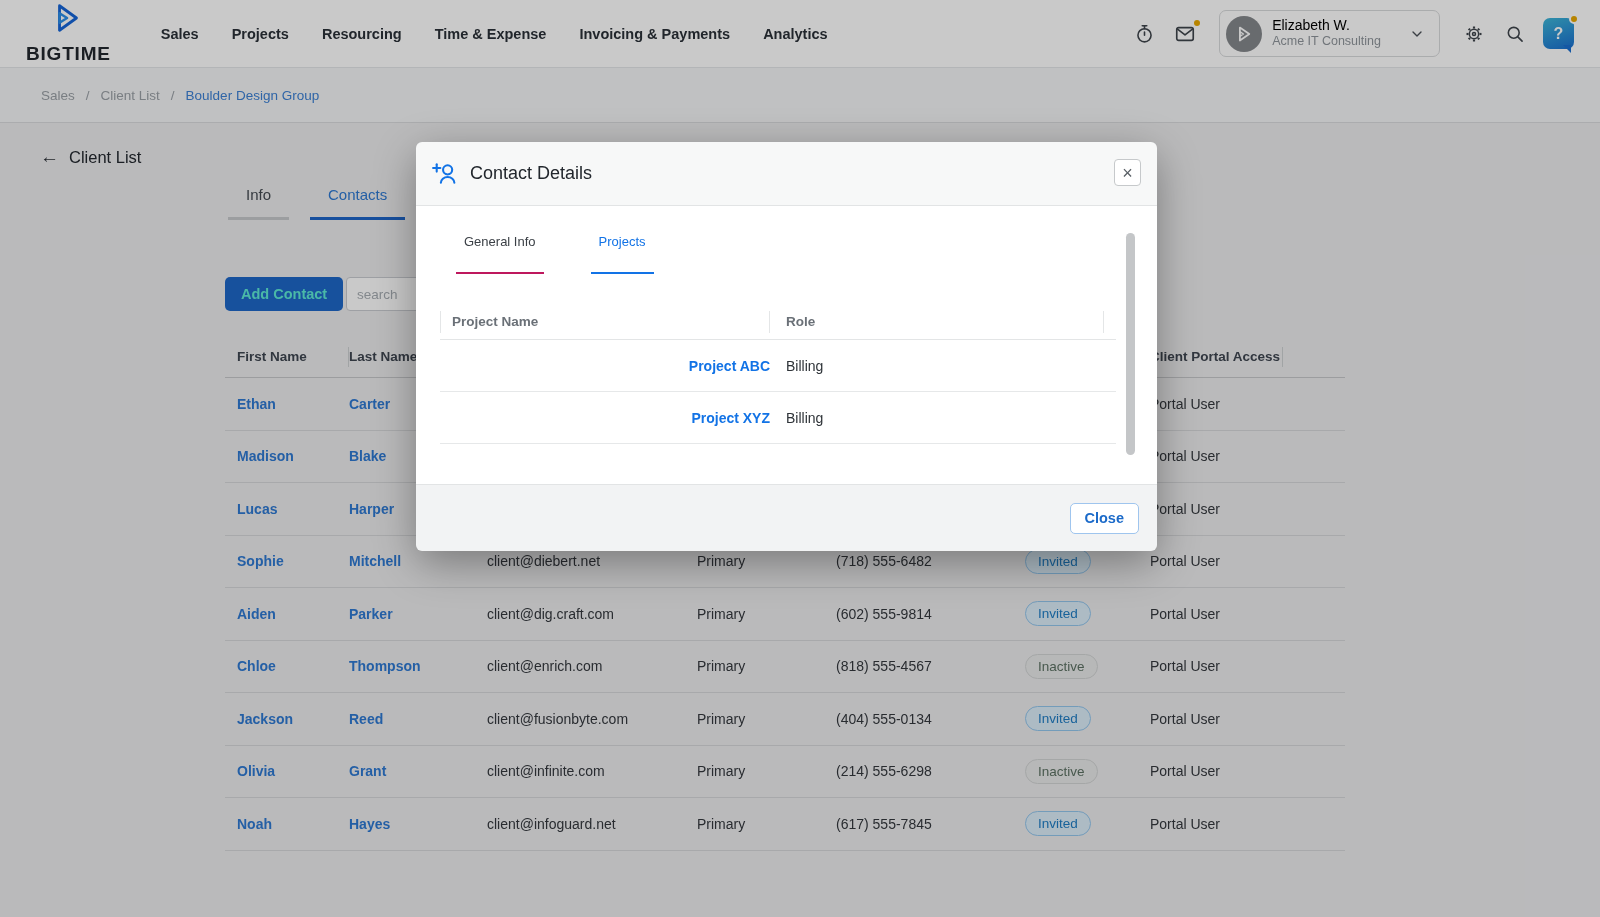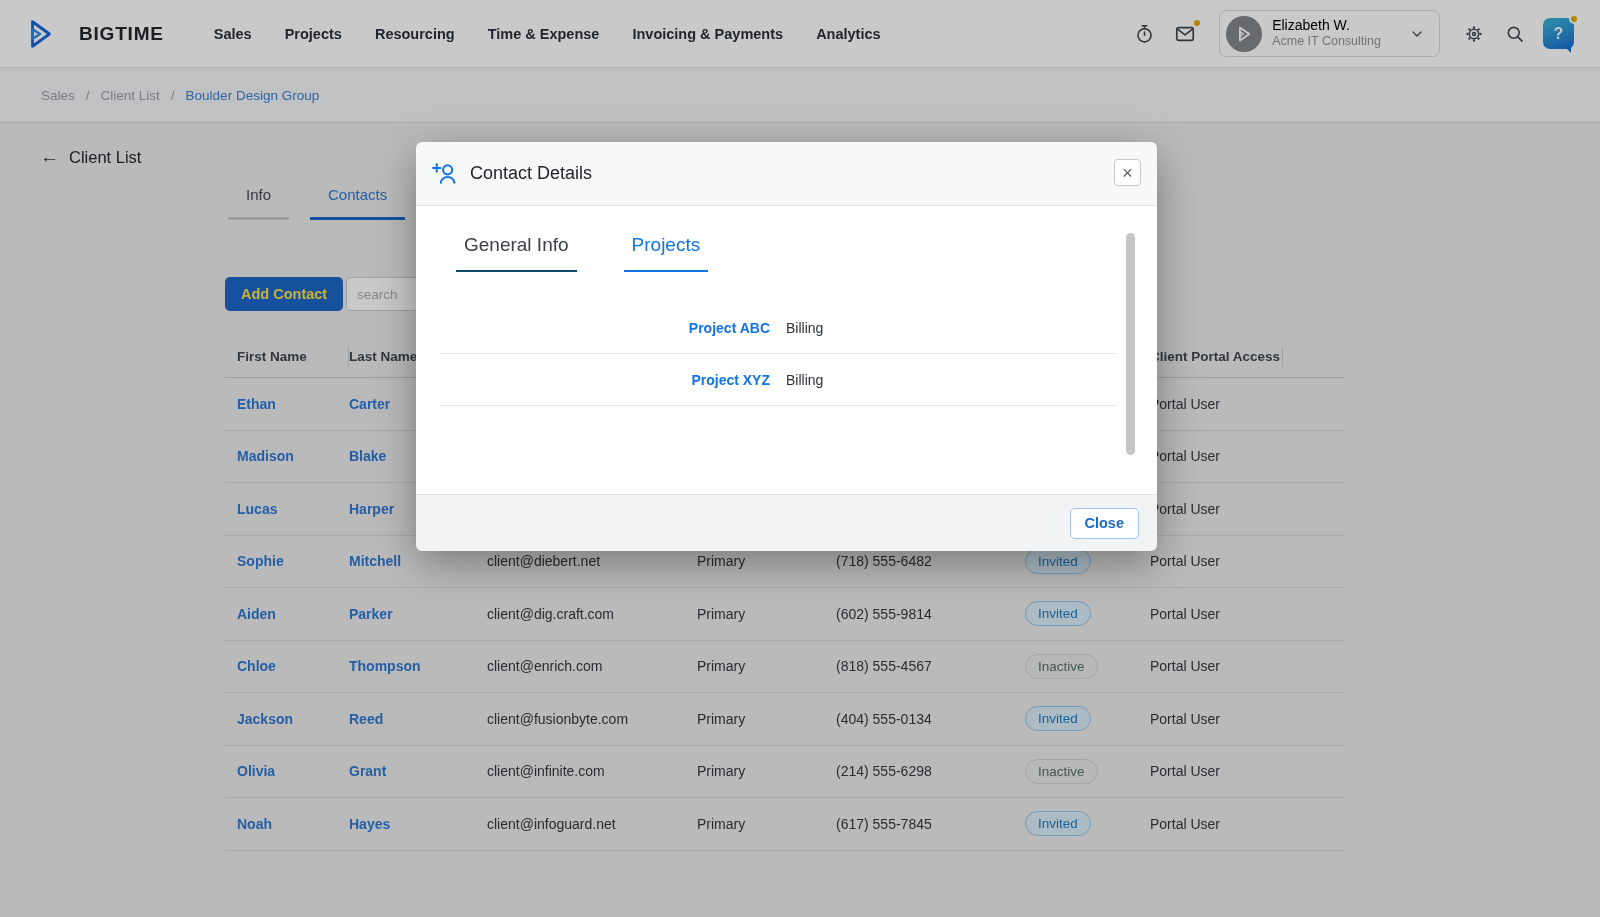--- a/index.html
+++ b/index.html
@@ -9,7 +9,7 @@
   
   .topnav { position:absolute; top:0; left:0; right:0; height:68px; background:#ffffff;
             border-bottom:1px solid #e4e6e8; display:flex; align-items:center; padding:0 26px; z-index:10; }
-  .brand { display:flex; align-items:center; gap:23px; }
+  .brand { display:flex; align-items:center; gap:9px;flex-direction:column; }
   .brand-name { font-size:19px; font-weight:800; letter-spacing:0.8px; color:#23282e; }
   .nav-links { display:flex; gap:33px; margin-left:50px; }
   .nav-link { font-size:14.5px; font-weight:700; color:#2b3138; cursor:pointer; }

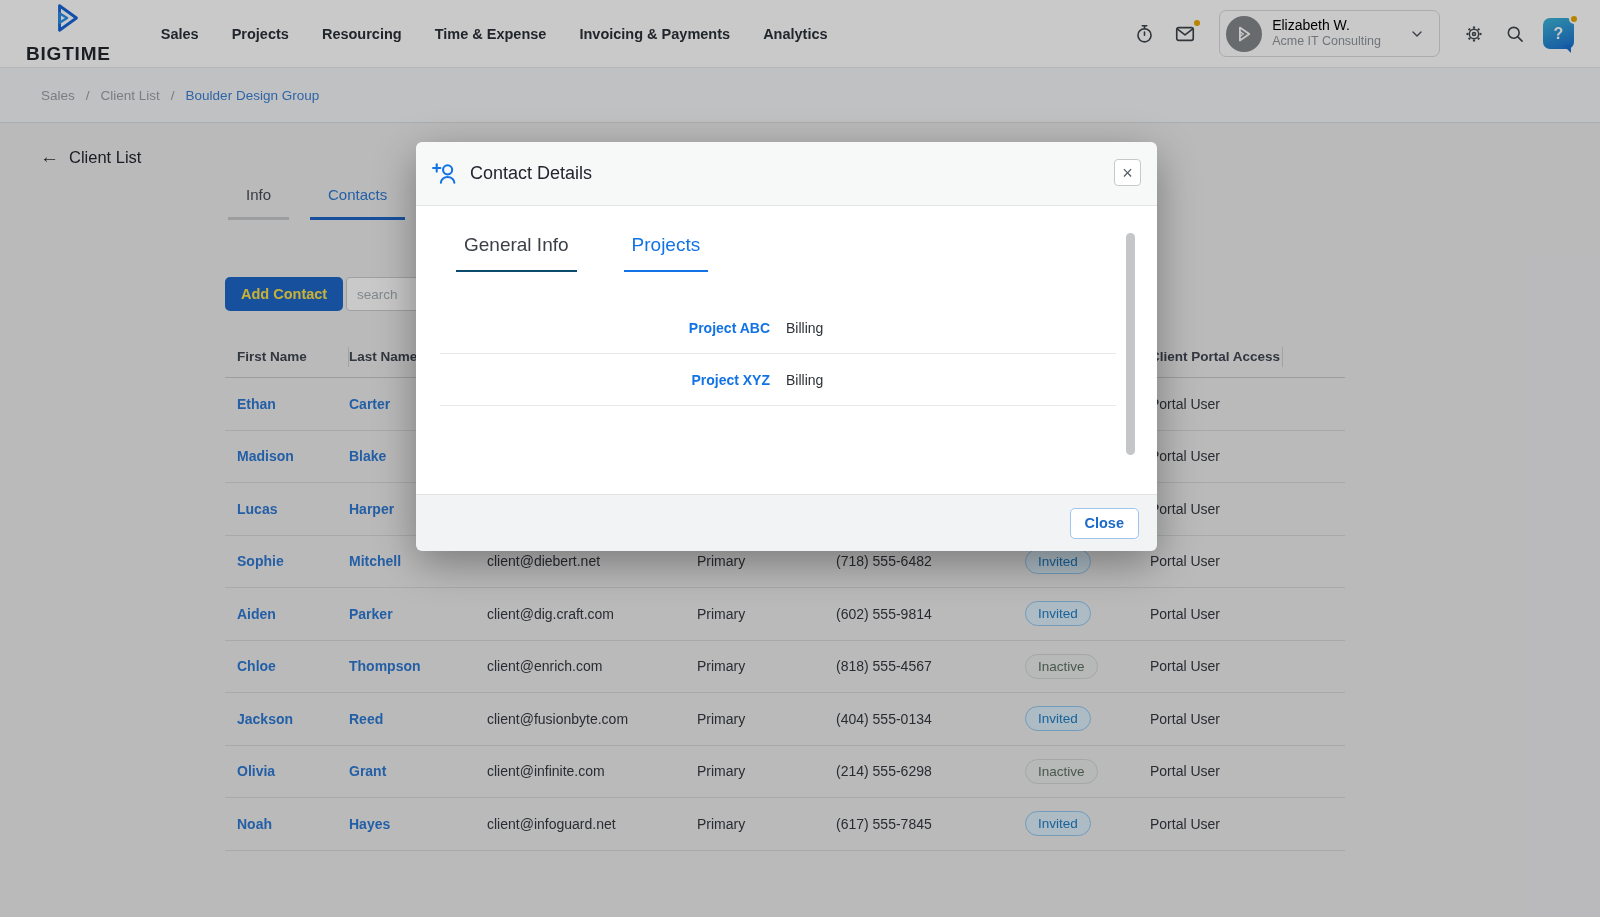--- a/index.html
+++ b/index.html
@@ -88,7 +88,7 @@
              display:flex; align-items:center; justify-content:center; cursor:pointer; }
   .m-body { flex:1; position:relative; padding:0 24px; }
   .m-tabs { display:flex; gap:47px; padding:28px 0 0 16px; }
-  .mtab { padding:0 8px 14px; font-size:19px; color:#3b4046; border-bottom:2px solid #0c4a6e; cursor:pointer; }
+  .mtab { padding:0 8px 23px; font-size:13px; color:#3b4046; border-bottom:2px solid #be185d; cursor:pointer; }
   .mtab.active { color:#1273e6; border-bottom-color:#1273e6; }
   .m-table { margin:30px 17px 0 0; }
   .mh { display:flex; height:36px; align-items:center; border-bottom:1px solid #e3e5e6;

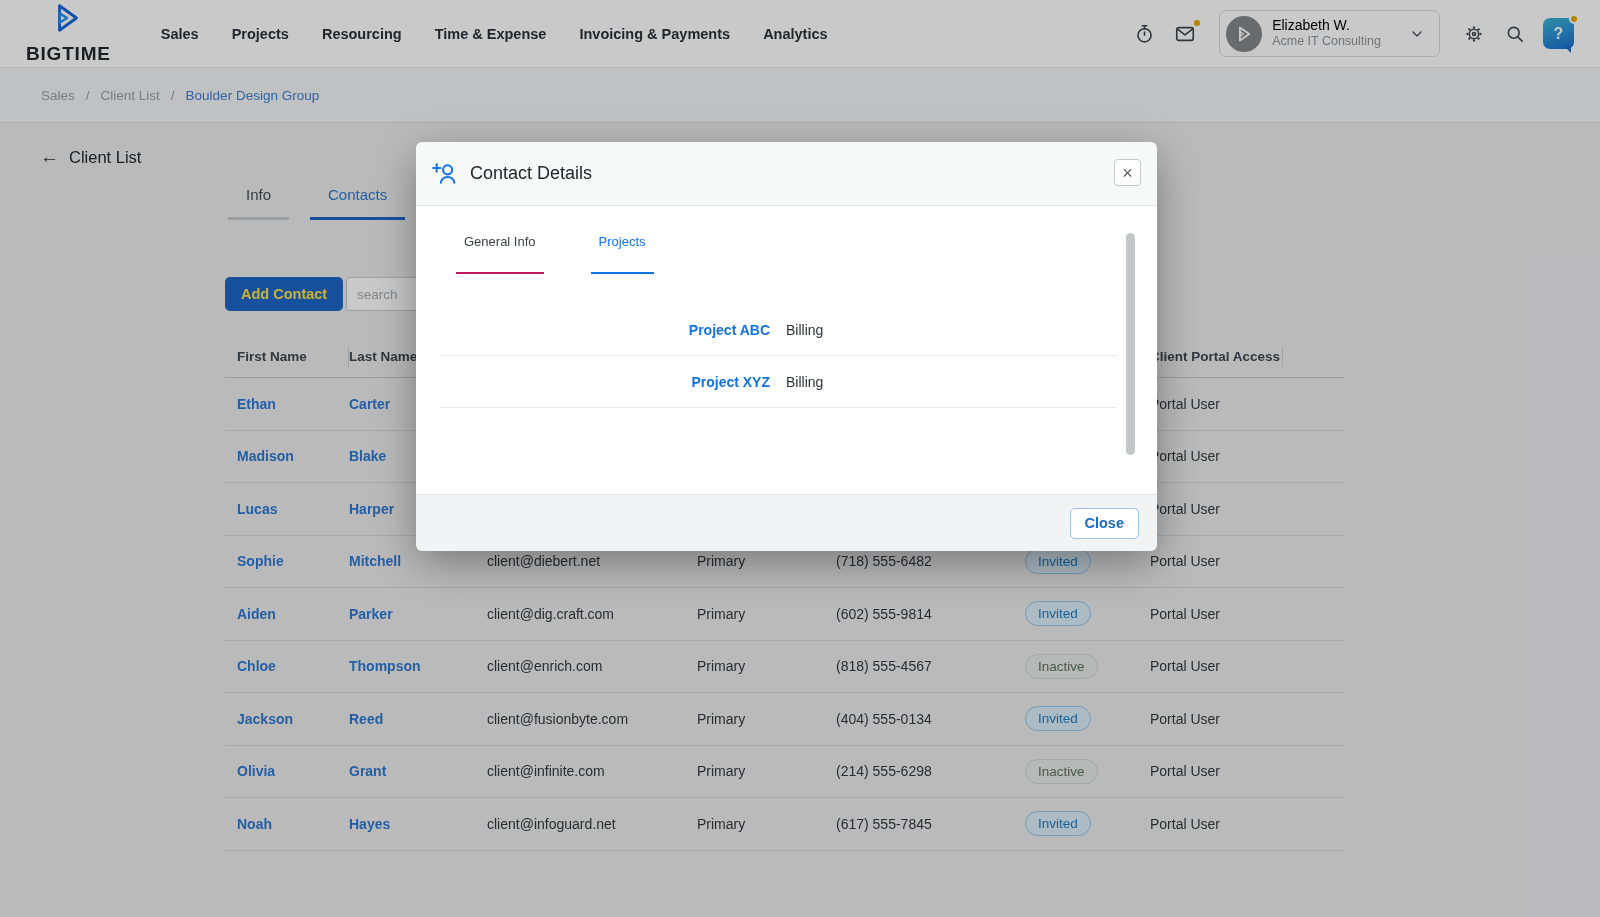--- a/index.html
+++ b/index.html
@@ -48,7 +48,7 @@
   .ptab { padding:0 18px 14px; font-size:15px; color:#454b52; border-bottom:3px solid #c6c9cc; cursor:pointer; }
   .ptab.active { color:#2e79d2; border-bottom-color:#1f66c9; }
   .btn-primary { position:absolute; top:277px; left:225px; height:34px; padding:0 16px;
-                 background:#1e67c8; color:#fde047; font-weight:700; font-size:14.5px;
+                 background:#1e67c8; color:#5eead4; font-weight:700; font-size:14.5px;
                  border:none; border-radius:5px; display:flex; align-items:center; cursor:pointer; }
   .search-input { position:absolute; top:277px; left:346px; width:220px; height:34px; background:#fff;
                   border:1px solid #c9ccd0; border-radius:4px; padding:0 10px; font-size:13.5px; color:#3a3f45;

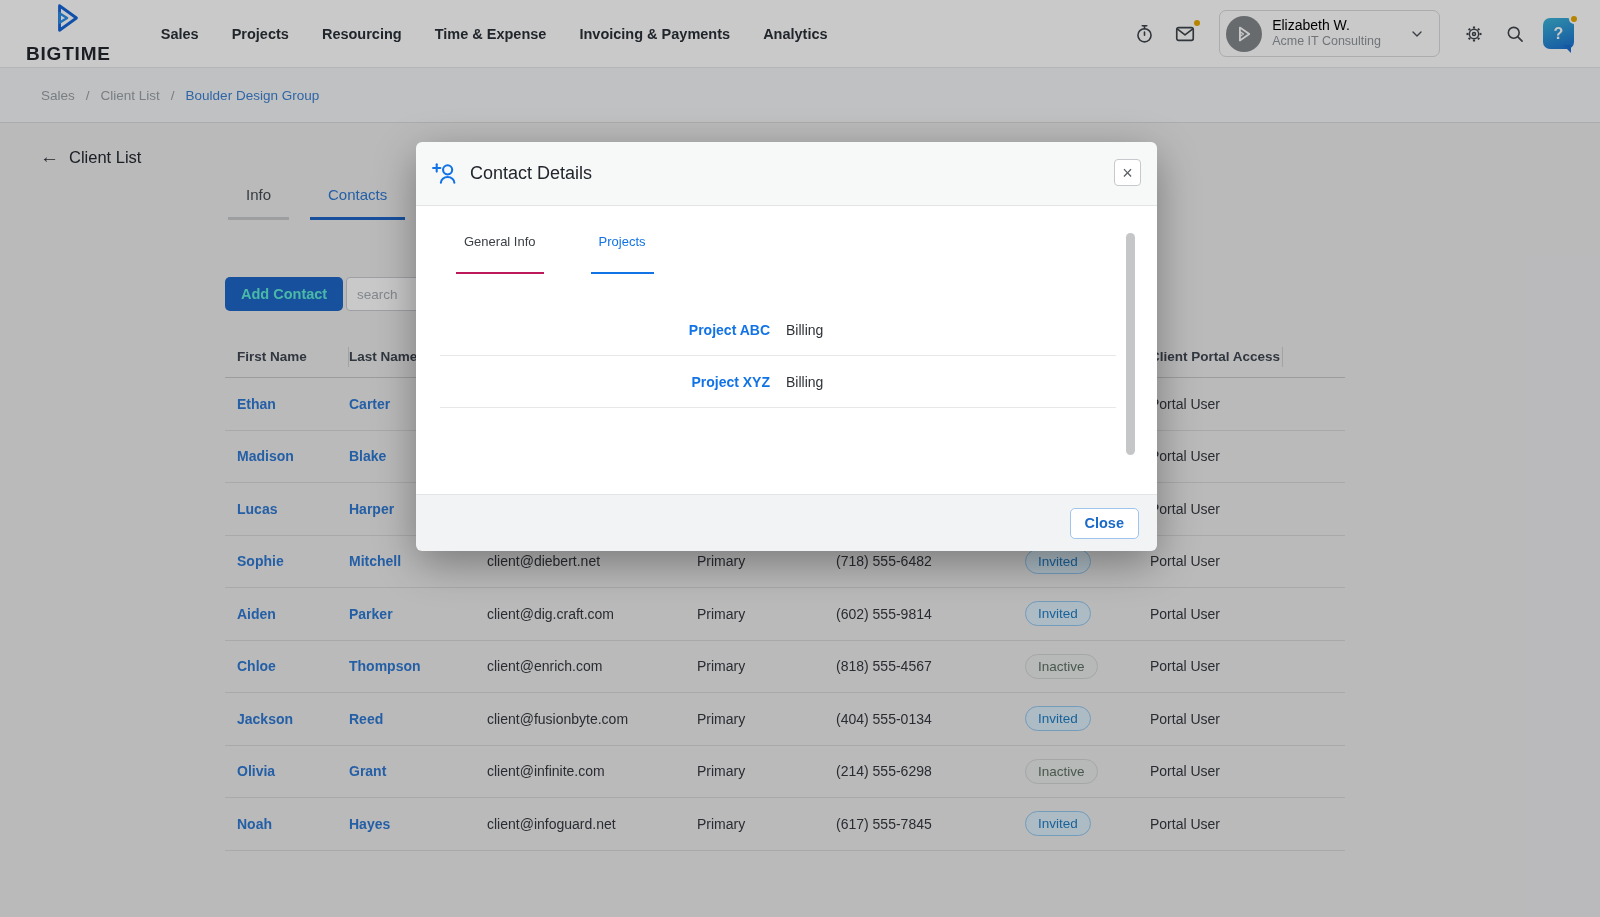--- a/index.html
+++ b/index.html
@@ -338,6 +338,10 @@
       </div>
 
       <div class="m-table">
+        <div class="mh">
+          <span class="c1">Project Name</span>
+          <span class="c2">Role</span>
+        </div>
         <div class="mrow">
           <span class="c1">Project ABC</span>
           <span class="c2">Billing</span>

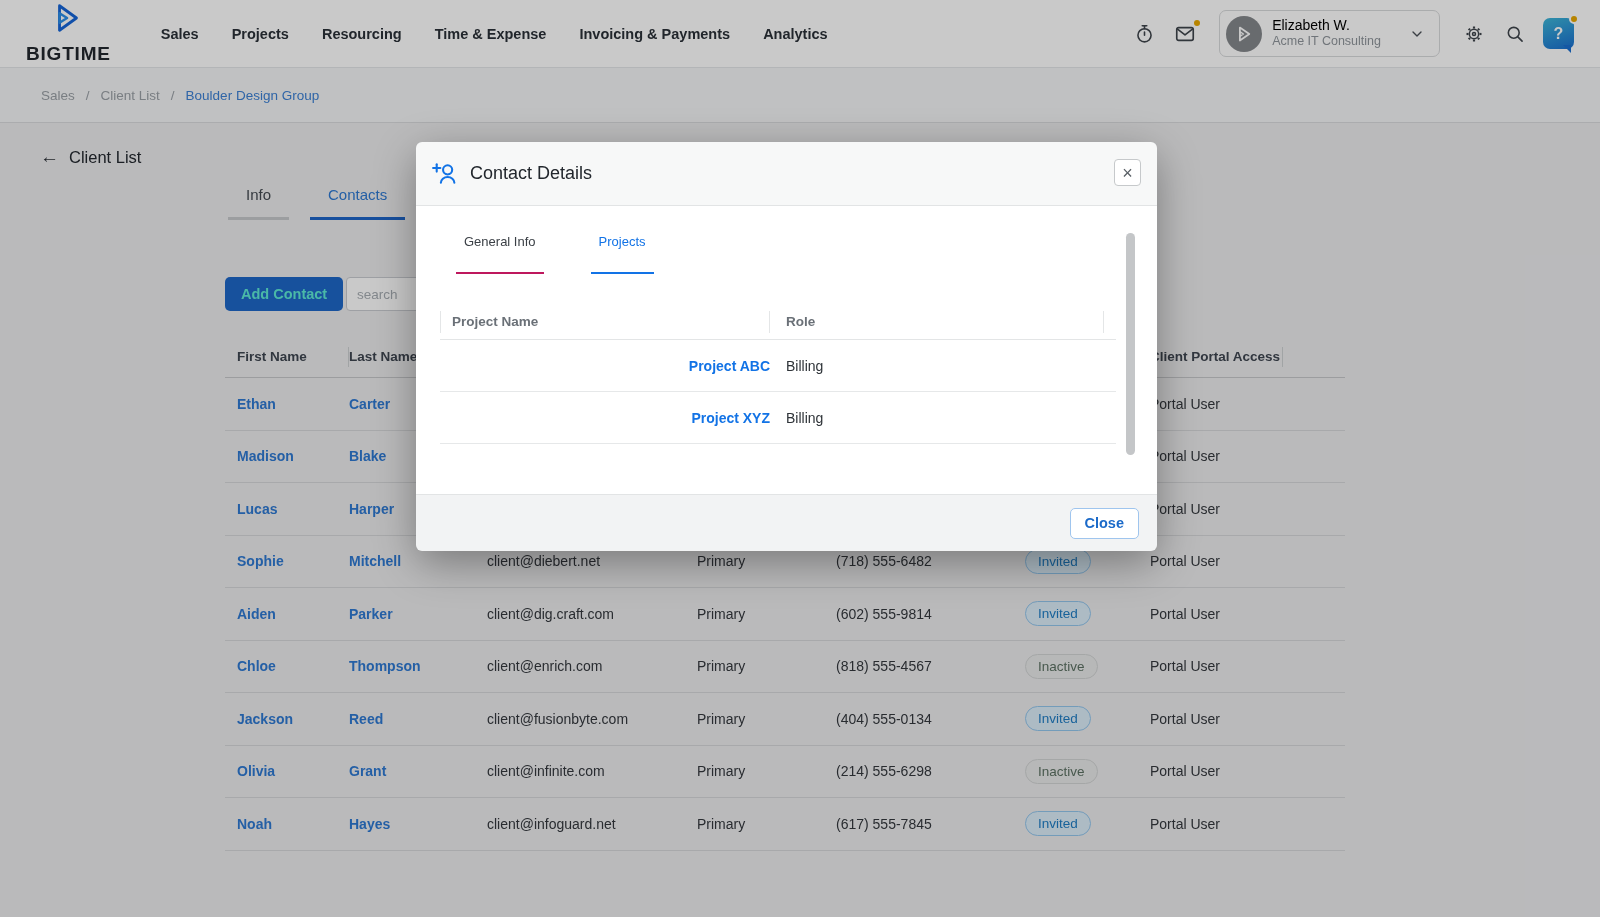--- a/index.html
+++ b/index.html
@@ -99,7 +99,7 @@
   .mrow .c1 { flex:0 0 330px; padding-left:12px; color:#1273e6; font-weight:700; cursor:pointer;text-align:right; }
   .mrow .c2 { padding-left:16px; color:#2e3338; }
   .m-scroll { position:absolute; right:22px; top:27px; width:9px; height:222px; border-radius:5px; background:#c4c6c8; cursor:pointer; }
-  .m-foot { height:57px; background:#f2f3f4; border-top:1px solid #e2e4e5; border-radius:0 0 6px 6px;
+  .m-foot { height:67px; background:#f2f3f4; border-top:1px solid #e2e4e5; border-radius:0 0 6px 6px;
             display:flex; align-items:center; justify-content:flex-end; padding:0 18px; flex:0 0 auto; }
   .btn-close { height:31px; padding:0 14px; background:#fff; border:1px solid #9fc5ee; border-radius:5px;
                color:#1b6ac9; font-weight:700; font-size:14.5px; cursor:pointer;

